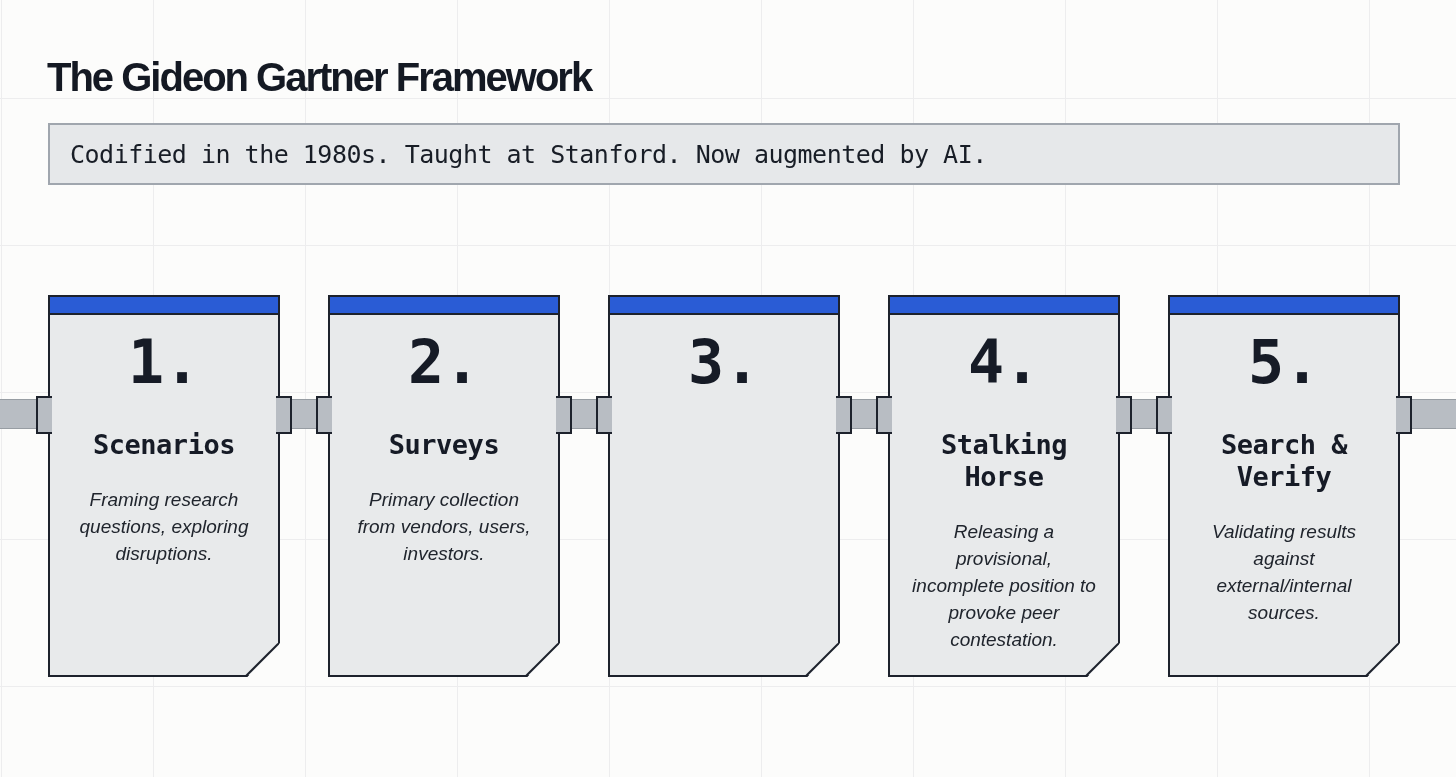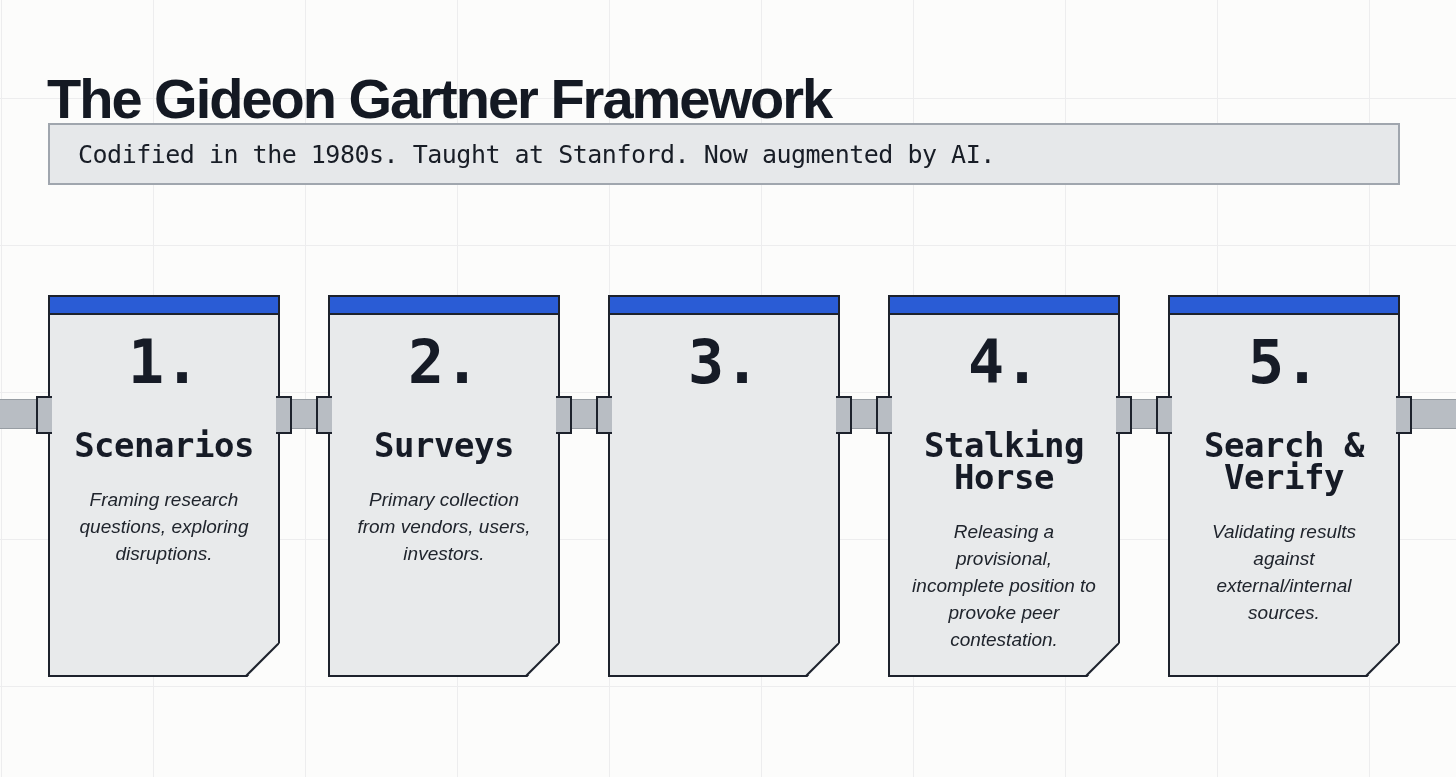--- a/index.html
+++ b/index.html
@@ -20,7 +20,7 @@
   }
   .page-title {
     position: absolute; left: 47px; top: 28px;
-    font-size: 56px; font-weight: 700;
+    font-size: 40px; font-weight: 700;
     letter-spacing: -2px;
     color: #141923;
     font-family: "Liberation Sans", sans-serif;

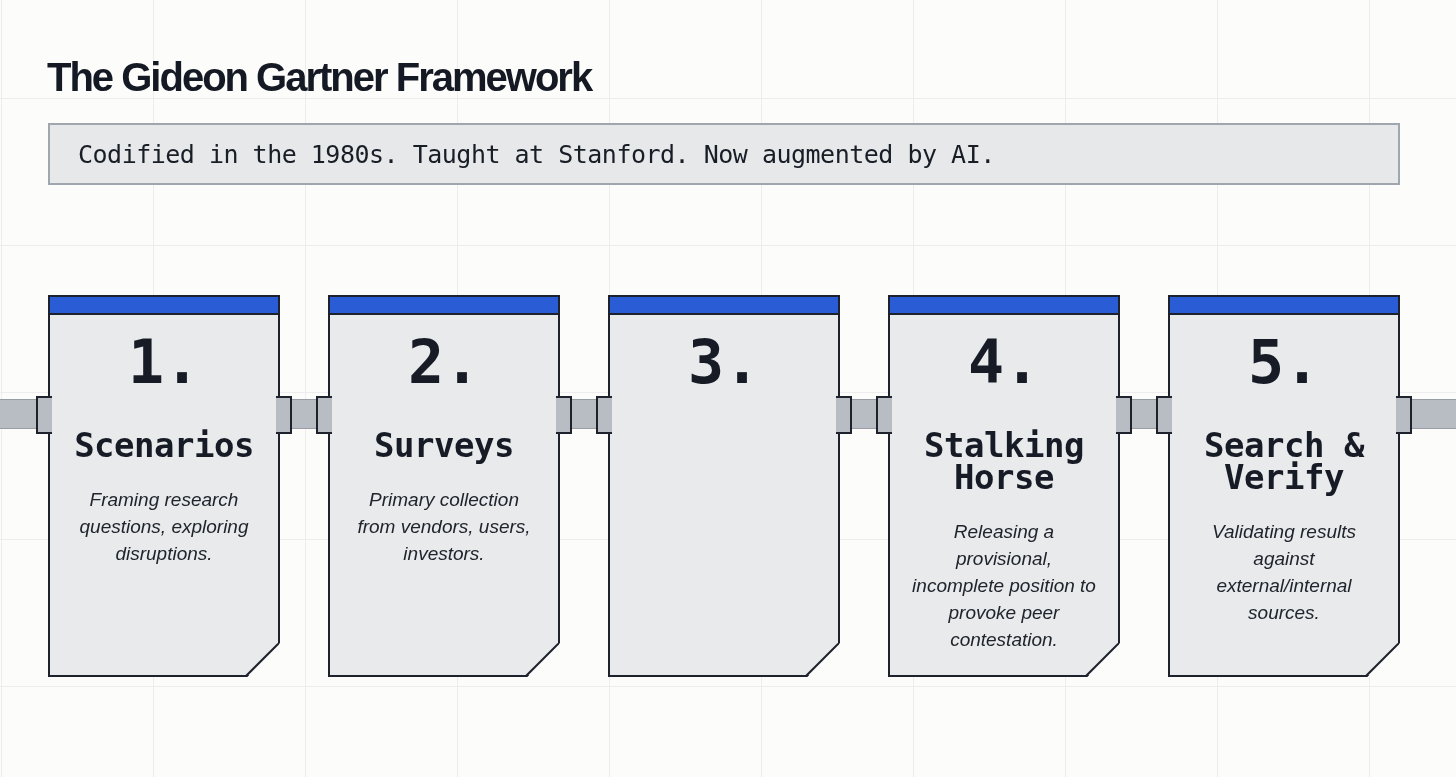--- a/index.html
+++ b/index.html
@@ -32,7 +32,7 @@
     background: #e6e8ea;
     border: 2px solid #a0a6ae;
     display: flex; align-items: center;
-    padding-left: 28px;
+    padding-left: 20px;
   }
   .subtitle-text {
     font-family: "DejaVu Sans Mono", monospace;

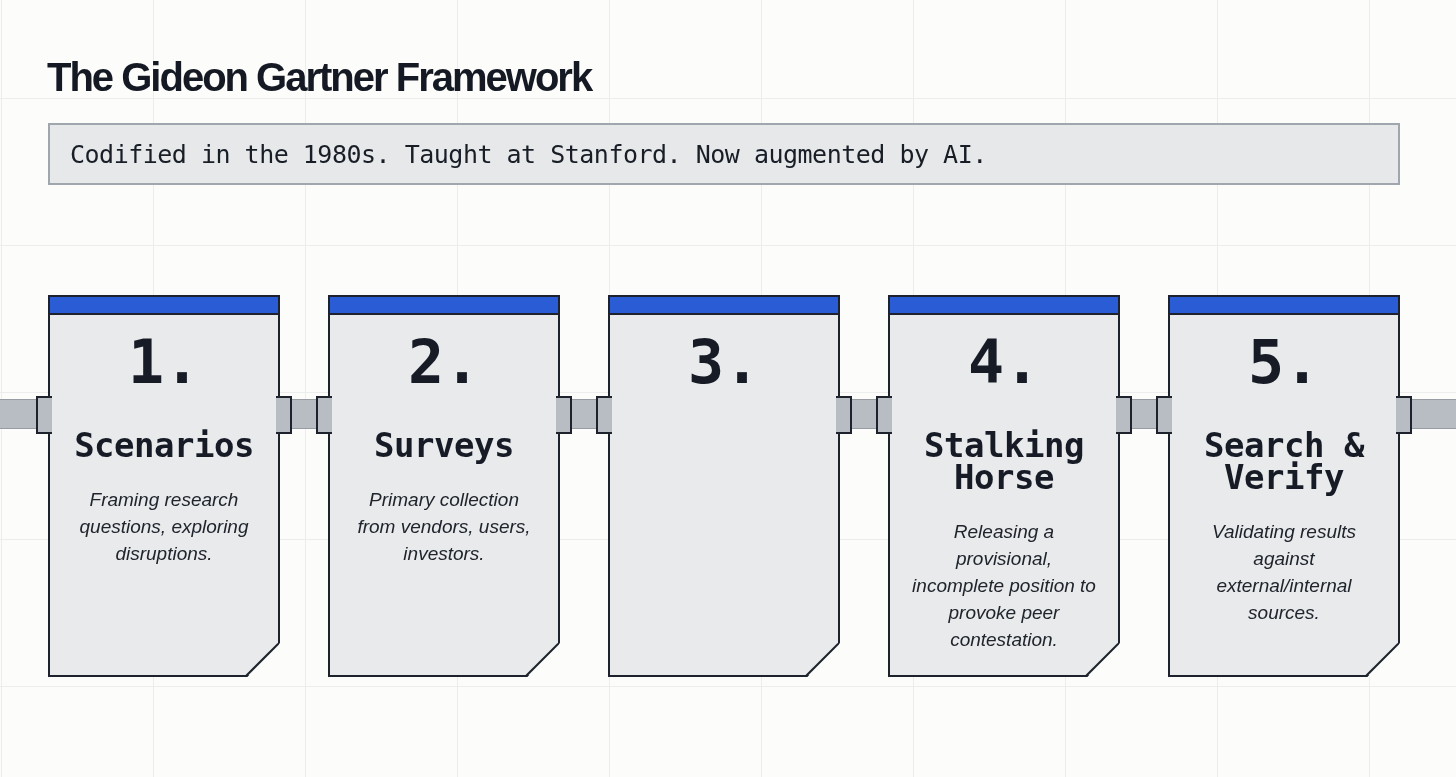--- a/index.html
+++ b/index.html
@@ -79,7 +79,7 @@
   .card-title {
     font-family: "DejaVu Sans Mono", monospace;
     font-weight: 700;
-    font-size: 34px; line-height: 32px;
+    font-size: 27px; line-height: 32px;
     letter-spacing: -0.5px;
     margin-top: 36px;
     width: 196px;

